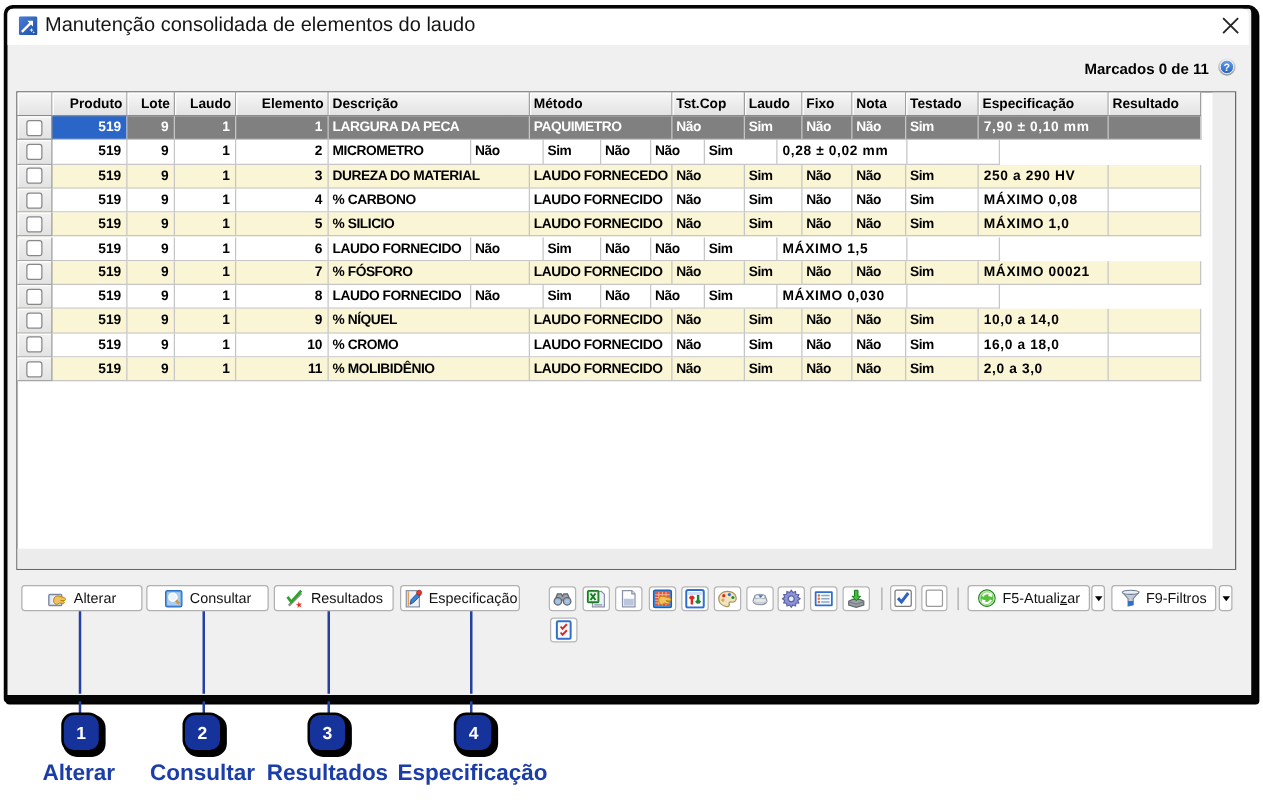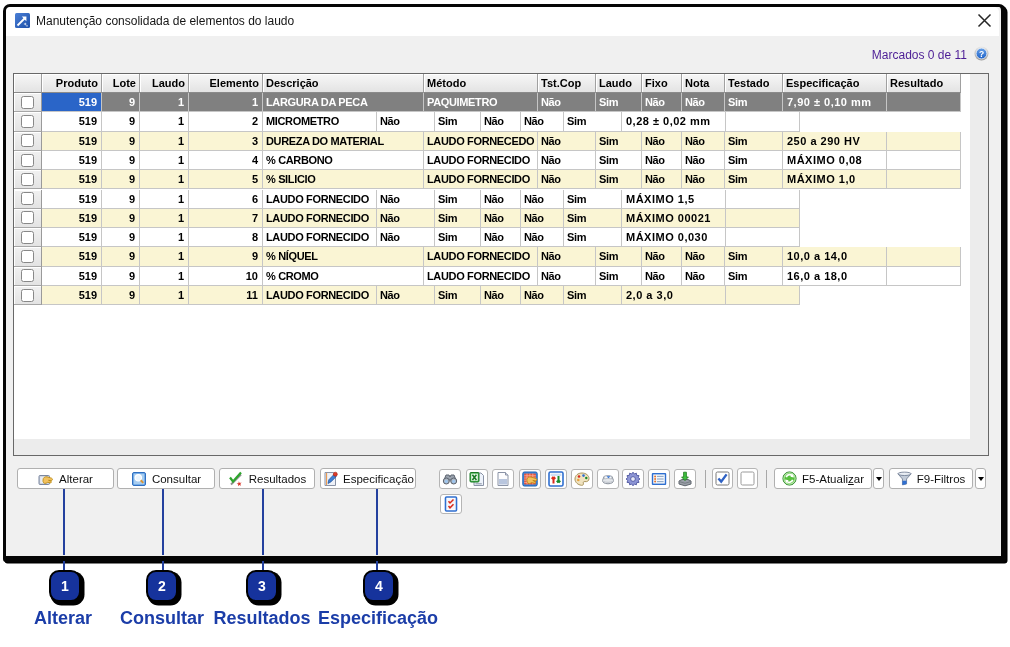--- a/index.html
+++ b/index.html
@@ -4,7 +4,7 @@
 html,body{width:1010px;height:647px;background:#fff;font-family:"Liberation Sans",sans-serif;position:relative;overflow:hidden}
 .win{position:absolute;left:3px;top:4px;width:1003px;height:558px;background:#f0f0f0;border:3px solid #050505;border-right-width:5px;border-bottom-width:6px;border-radius:7px 7px 3px 3px;box-shadow:1.5px 1.5px 0 #000}
 .tbar{position:absolute;left:0;top:0;width:993px;height:29px;background:#fff;border-radius:5px 5px 0 0}
-.title{position:absolute;left:30px;top:0;height:29px;line-height:28px;font-size:12px;color:#151515}
+.title{position:absolute;left:30px;top:0;height:29px;line-height:28px;font-size:16px;color:#151515}
 .mark{position:absolute;left:660px;top:41px;width:301px;text-align:right;font-size:12px;font-weight:normal;color:#4c1d95}
 .tablebox{position:absolute;left:7px;top:65.5px;width:976px;height:383px;background:#fff;border:1px solid #686868}
 .hdr{position:absolute;left:0;top:0;height:19.5px;display:flex}

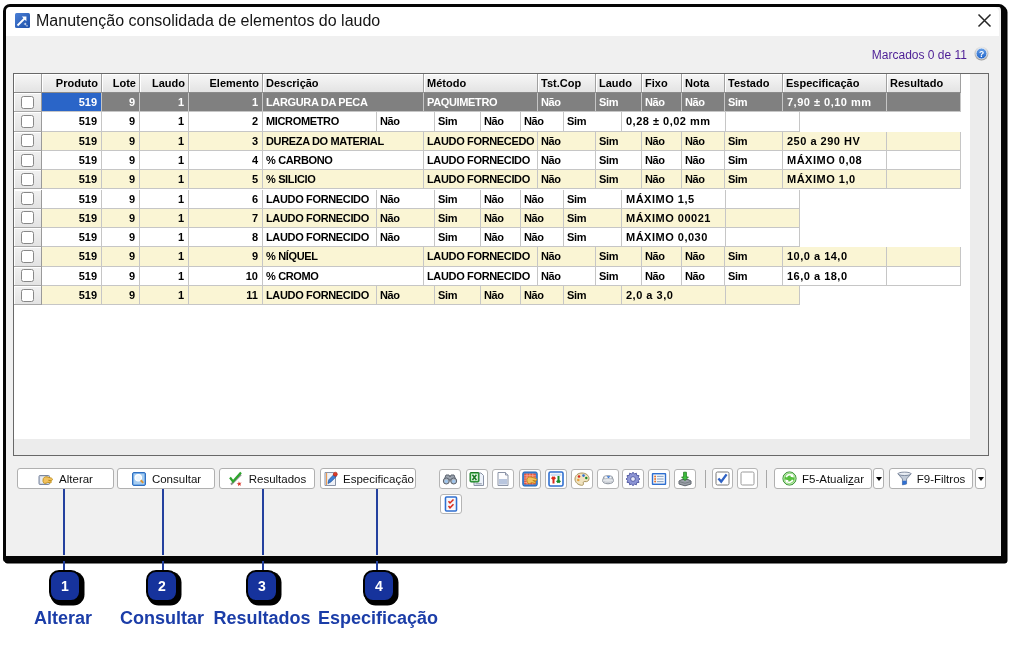--- a/index.html
+++ b/index.html
@@ -5,7 +5,7 @@
 .win{position:absolute;left:3px;top:4px;width:1003px;height:558px;background:#f0f0f0;border:3px solid #050505;border-right-width:5px;border-bottom-width:6px;border-radius:7px 7px 3px 3px;box-shadow:1.5px 1.5px 0 #000}
 .tbar{position:absolute;left:0;top:0;width:993px;height:29px;background:#fff;border-radius:5px 5px 0 0}
 .title{position:absolute;left:30px;top:0;height:29px;line-height:28px;font-size:16px;color:#151515}
-.mark{position:absolute;left:660px;top:41px;width:301px;text-align:right;font-size:12px;font-weight:normal;color:#4c1d95}
+.mark{position:absolute;left:660px;top:41px;width:301px;text-align:right;font-size:12px;font-weight:bold;color:#000000}
 .tablebox{position:absolute;left:7px;top:65.5px;width:976px;height:383px;background:#fff;border:1px solid #686868}
 .hdr{position:absolute;left:0;top:0;height:19.5px;display:flex}
 .h{height:19.5px;line-height:18px;font-size:11px;font-weight:bold;color:#000;background:linear-gradient(#f7f7f7,#e3e3e3);border-right:1px solid #a0a0a0;border-bottom:1px solid #8a8a8a;box-shadow:inset 1px 1px 0 #fff;overflow:hidden;white-space:nowrap}

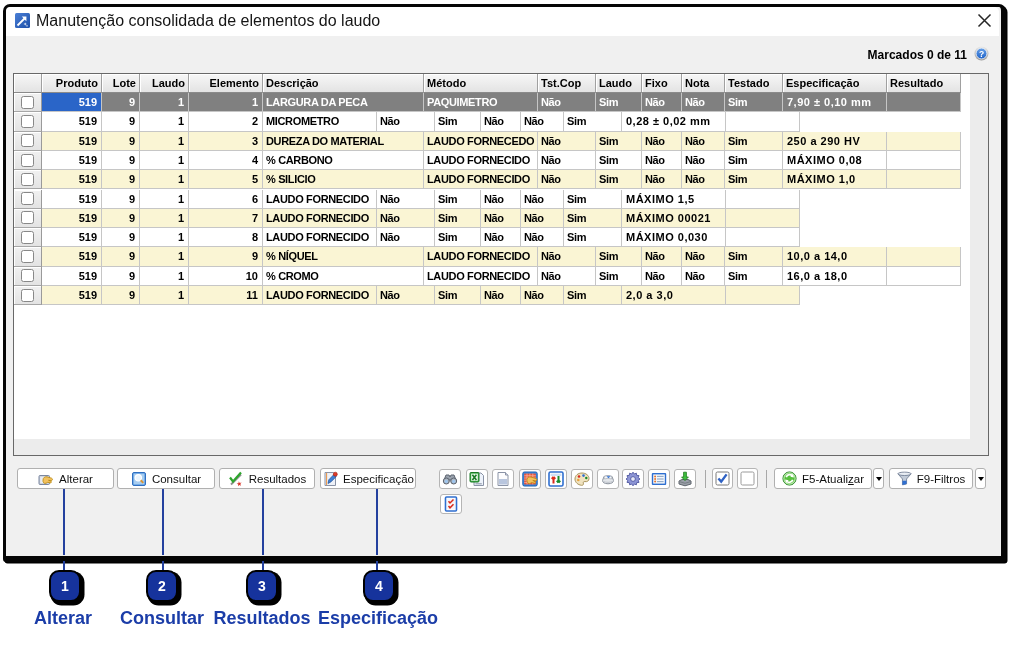--- a/index.html
+++ b/index.html
@@ -196,6 +196,7 @@
         <div class="c n" style="width:38px">9</div>
         <div class="c n" style="width:49px">1</div>
         <div class="c n" style="width:74px">7</div>
+        <div class="c t" style="width:161px">% FÓSFORO</div>
         <div class="c t" style="width:114px">LAUDO FORNECIDO</div>
         <div class="c t" style="width:58px">Não</div>
         <div class="c t" style="width:46px">Sim</div>

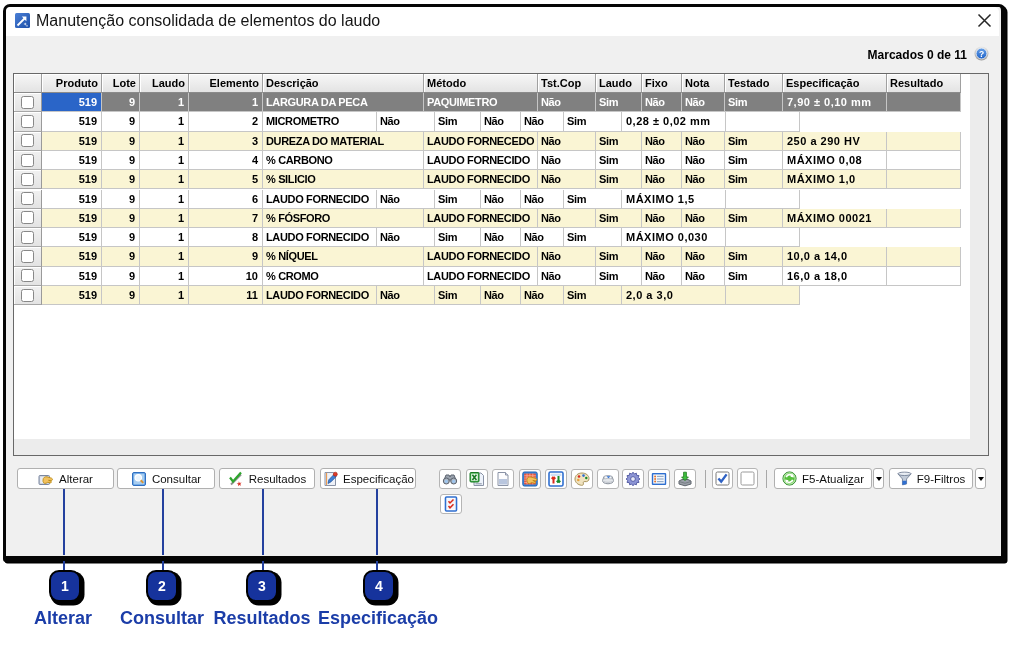--- a/index.html
+++ b/index.html
@@ -267,6 +267,7 @@
         <div class="c n" style="width:38px">9</div>
         <div class="c n" style="width:49px">1</div>
         <div class="c n" style="width:74px">11</div>
+        <div class="c t" style="width:161px">% MOLIBIDÊNIO</div>
         <div class="c t" style="width:114px">LAUDO FORNECIDO</div>
         <div class="c t" style="width:58px">Não</div>
         <div class="c t" style="width:46px">Sim</div>

